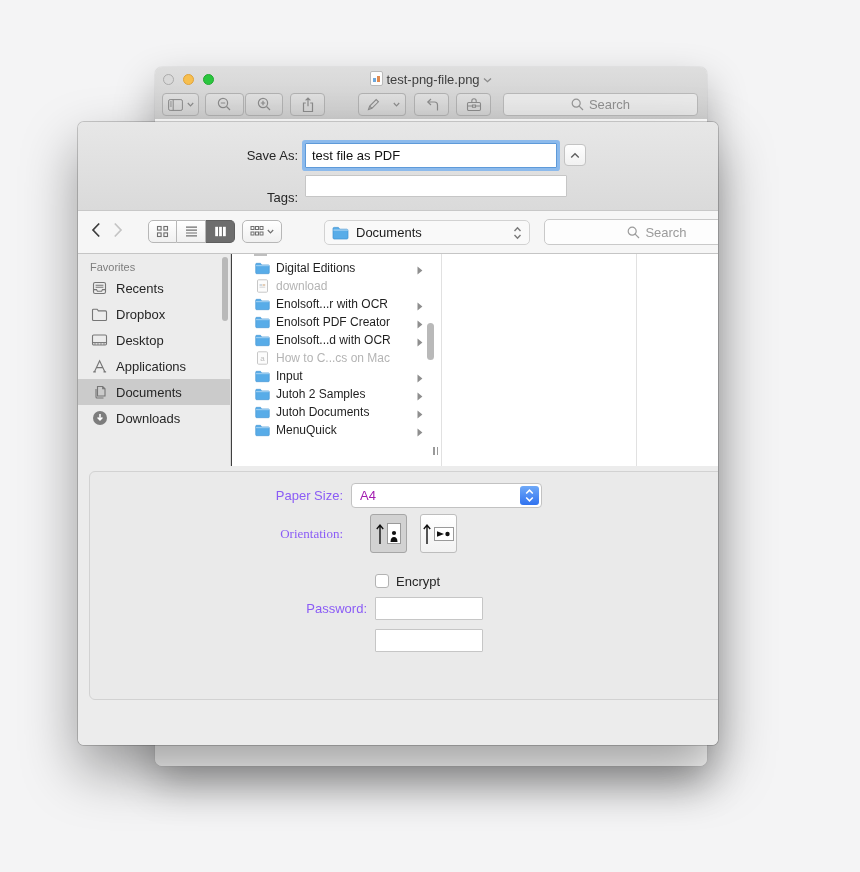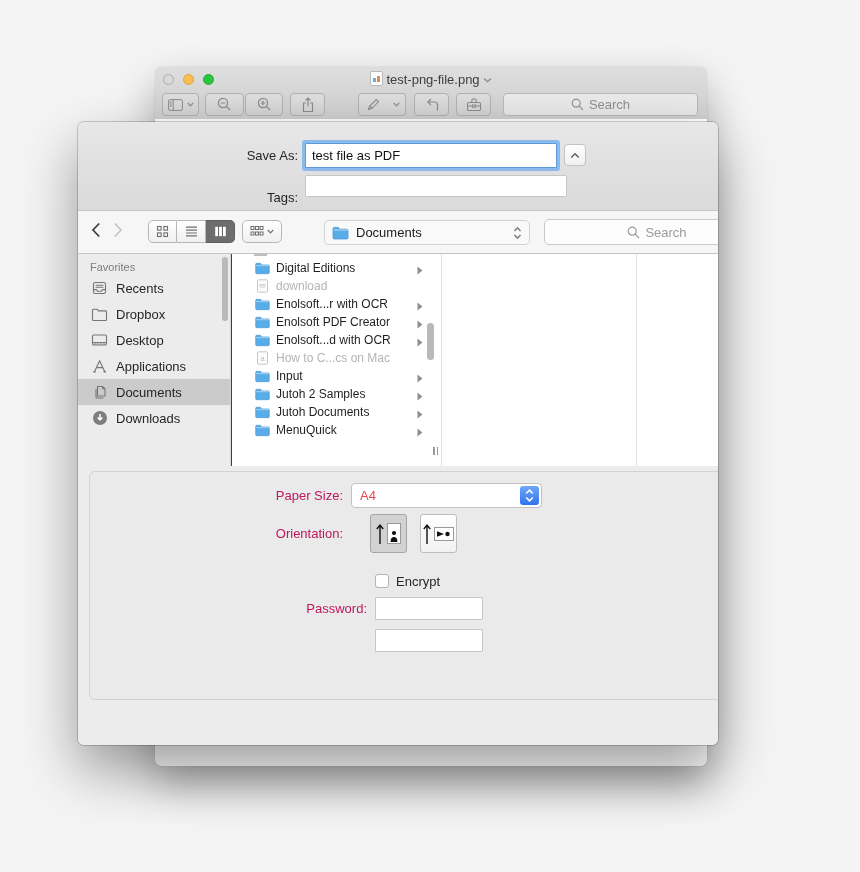--- a/index.html
+++ b/index.html
@@ -99,7 +99,7 @@
   .lower{position:absolute;top:344px;left:0;right:0;bottom:0;background:#ececec;}
   .options-panel{position:absolute;left:11px;top:5px;width:684px;height:229px;box-sizing:border-box;
         background:#eaeaea;border:1px solid #d2d2d2;border-radius:6px;}
-  .plabel{position:absolute;left:0;text-align:right;font-size:13px;color:#be185d;}
+  .plabel{position:absolute;left:0;text-align:right;font-size:13px;color:#8b5cf6;}
   .ps-label{width:253px;top:16px;}
   .or-label{width:253px;top:54px;}
   .pw-label{width:277px;top:129px;}

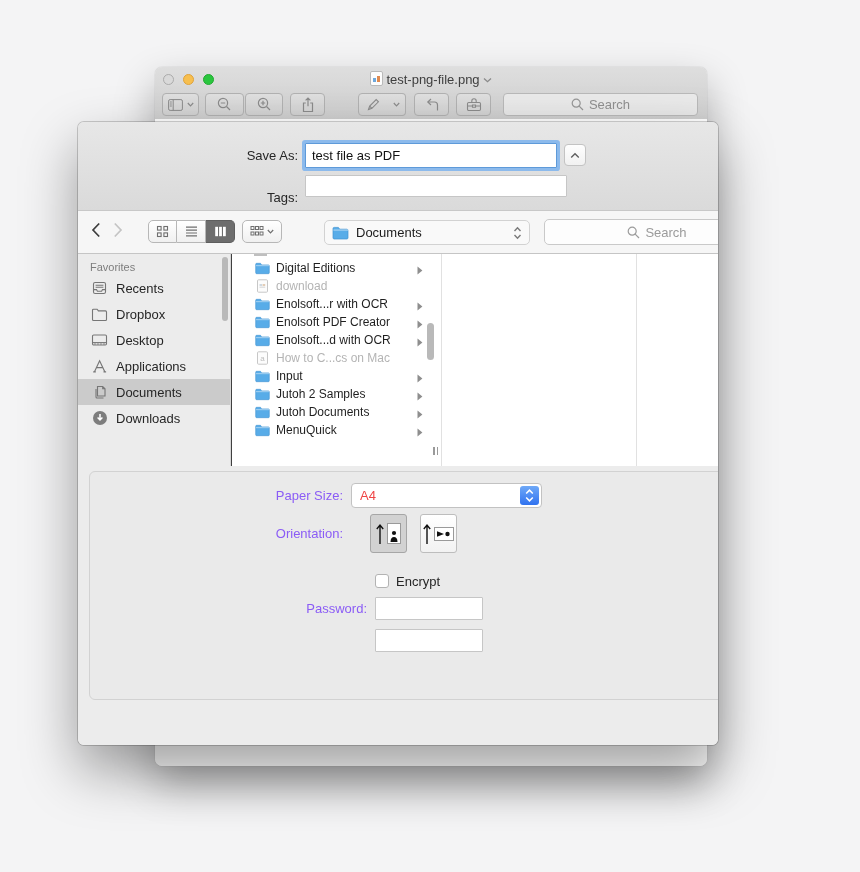--- a/index.html
+++ b/index.html
@@ -106,7 +106,7 @@
   .vf-label{width:277px;top:161px;}
   .ps-popup{position:absolute;left:261px;top:11px;width:191px;height:25px;box-sizing:border-box;
         background:#fff;border:1px solid #c2c2c2;border-radius:4px;display:flex;align-items:center;
-        padding-left:8px;font-size:13px;color:#ef4444;}
+        padding-left:8px;font-size:13px;color:#a21caf;}
   .ps-stepper{position:absolute;right:2px;top:2px;width:19px;height:19px;border-radius:3px;
         background:linear-gradient(#6fa9f8,#3072ef);display:flex;flex-direction:column;
         align-items:center;justify-content:center;gap:1px;}

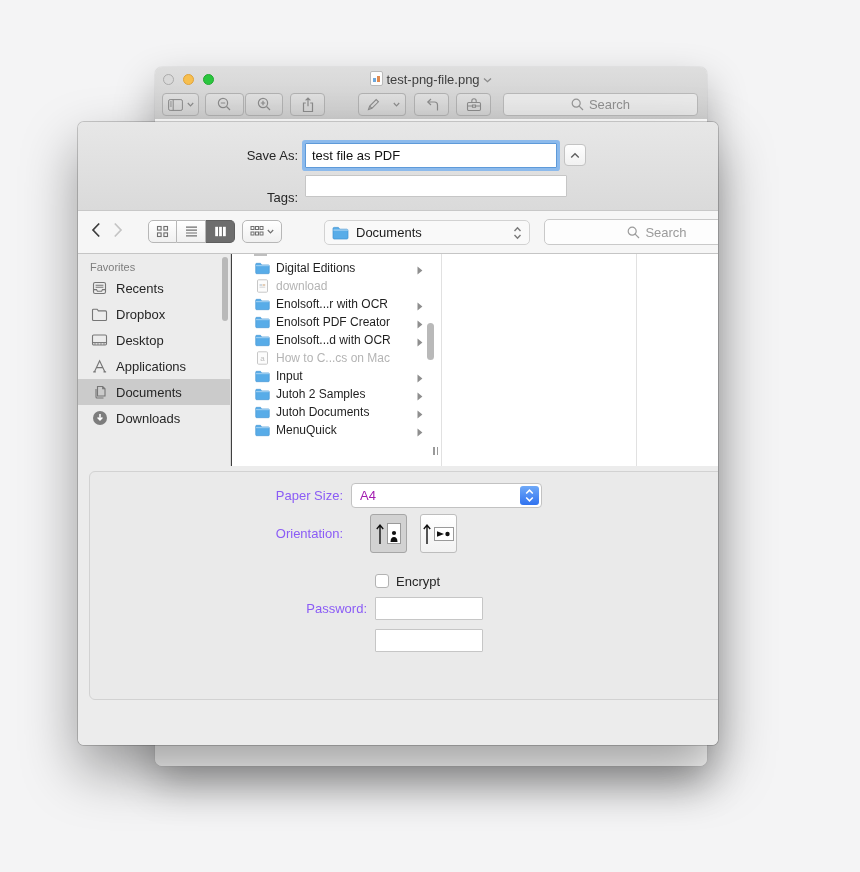--- a/index.html
+++ b/index.html
@@ -101,7 +101,7 @@
         background:#eaeaea;border:1px solid #d2d2d2;border-radius:6px;}
   .plabel{position:absolute;left:0;text-align:right;font-size:13px;color:#8b5cf6;}
   .ps-label{width:253px;top:16px;}
-  .or-label{width:253px;top:54px;}
+  .or-label{width:253px;top:54px;font-family:Liberation Serif, serif;}
   .pw-label{width:277px;top:129px;}
   .vf-label{width:277px;top:161px;}
   .ps-popup{position:absolute;left:261px;top:11px;width:191px;height:25px;box-sizing:border-box;

